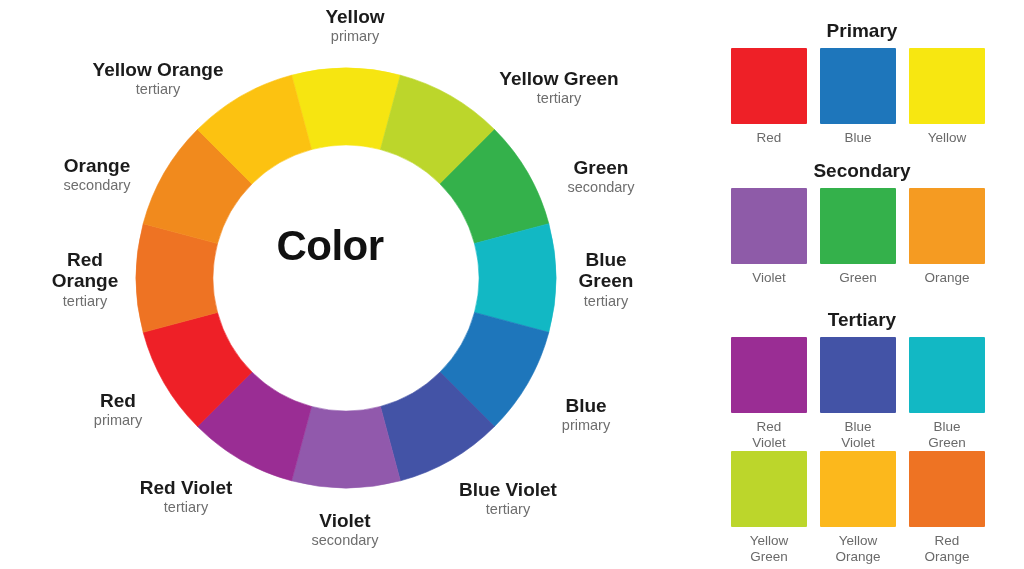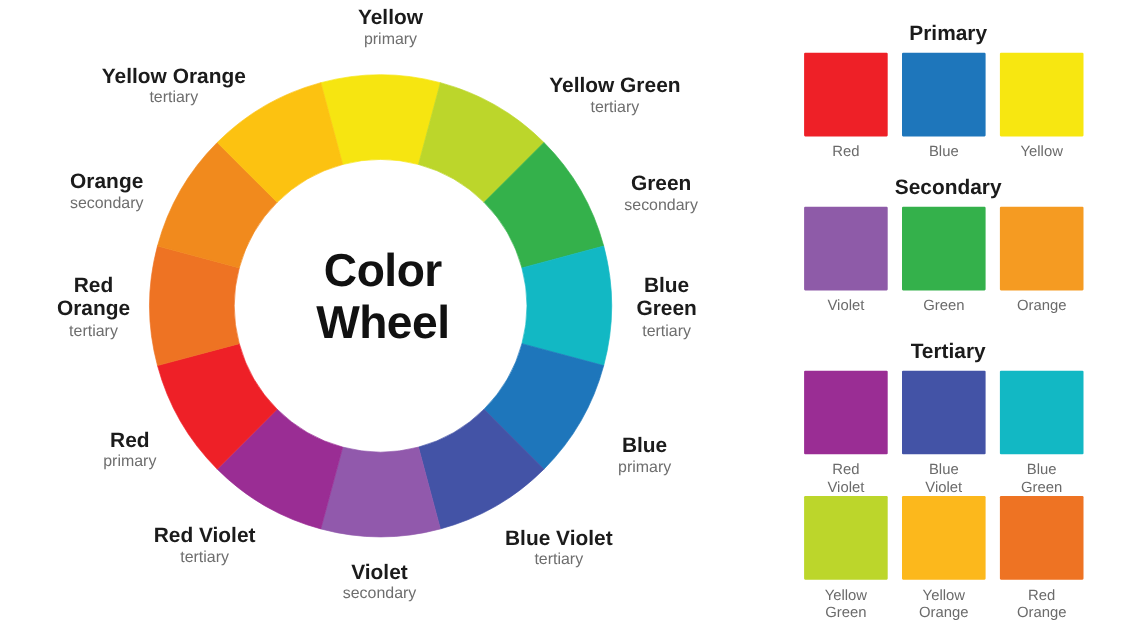--- a/index.html
+++ b/index.html
@@ -28,7 +28,7 @@
   }
   #wheel-center-label {
     position: absolute;
-    left: 238px; top: 222px;
+    left: 220px; top: 222px;
     width: 220px;
     text-align: center;
     color: #111111;

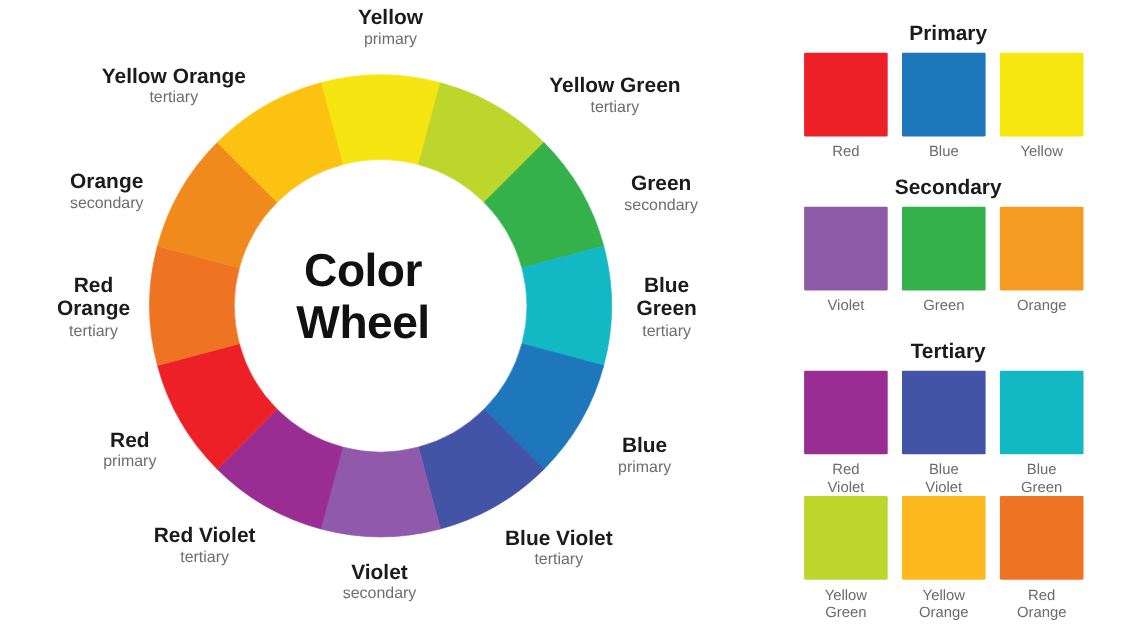--- a/index.html
+++ b/index.html
@@ -137,7 +137,6 @@
 
     <div id="wheel-center-label">
       <span>Color</span><br>
-      <span>Wheel</span>
     </div>
 
     <div id="wheel-labels">

